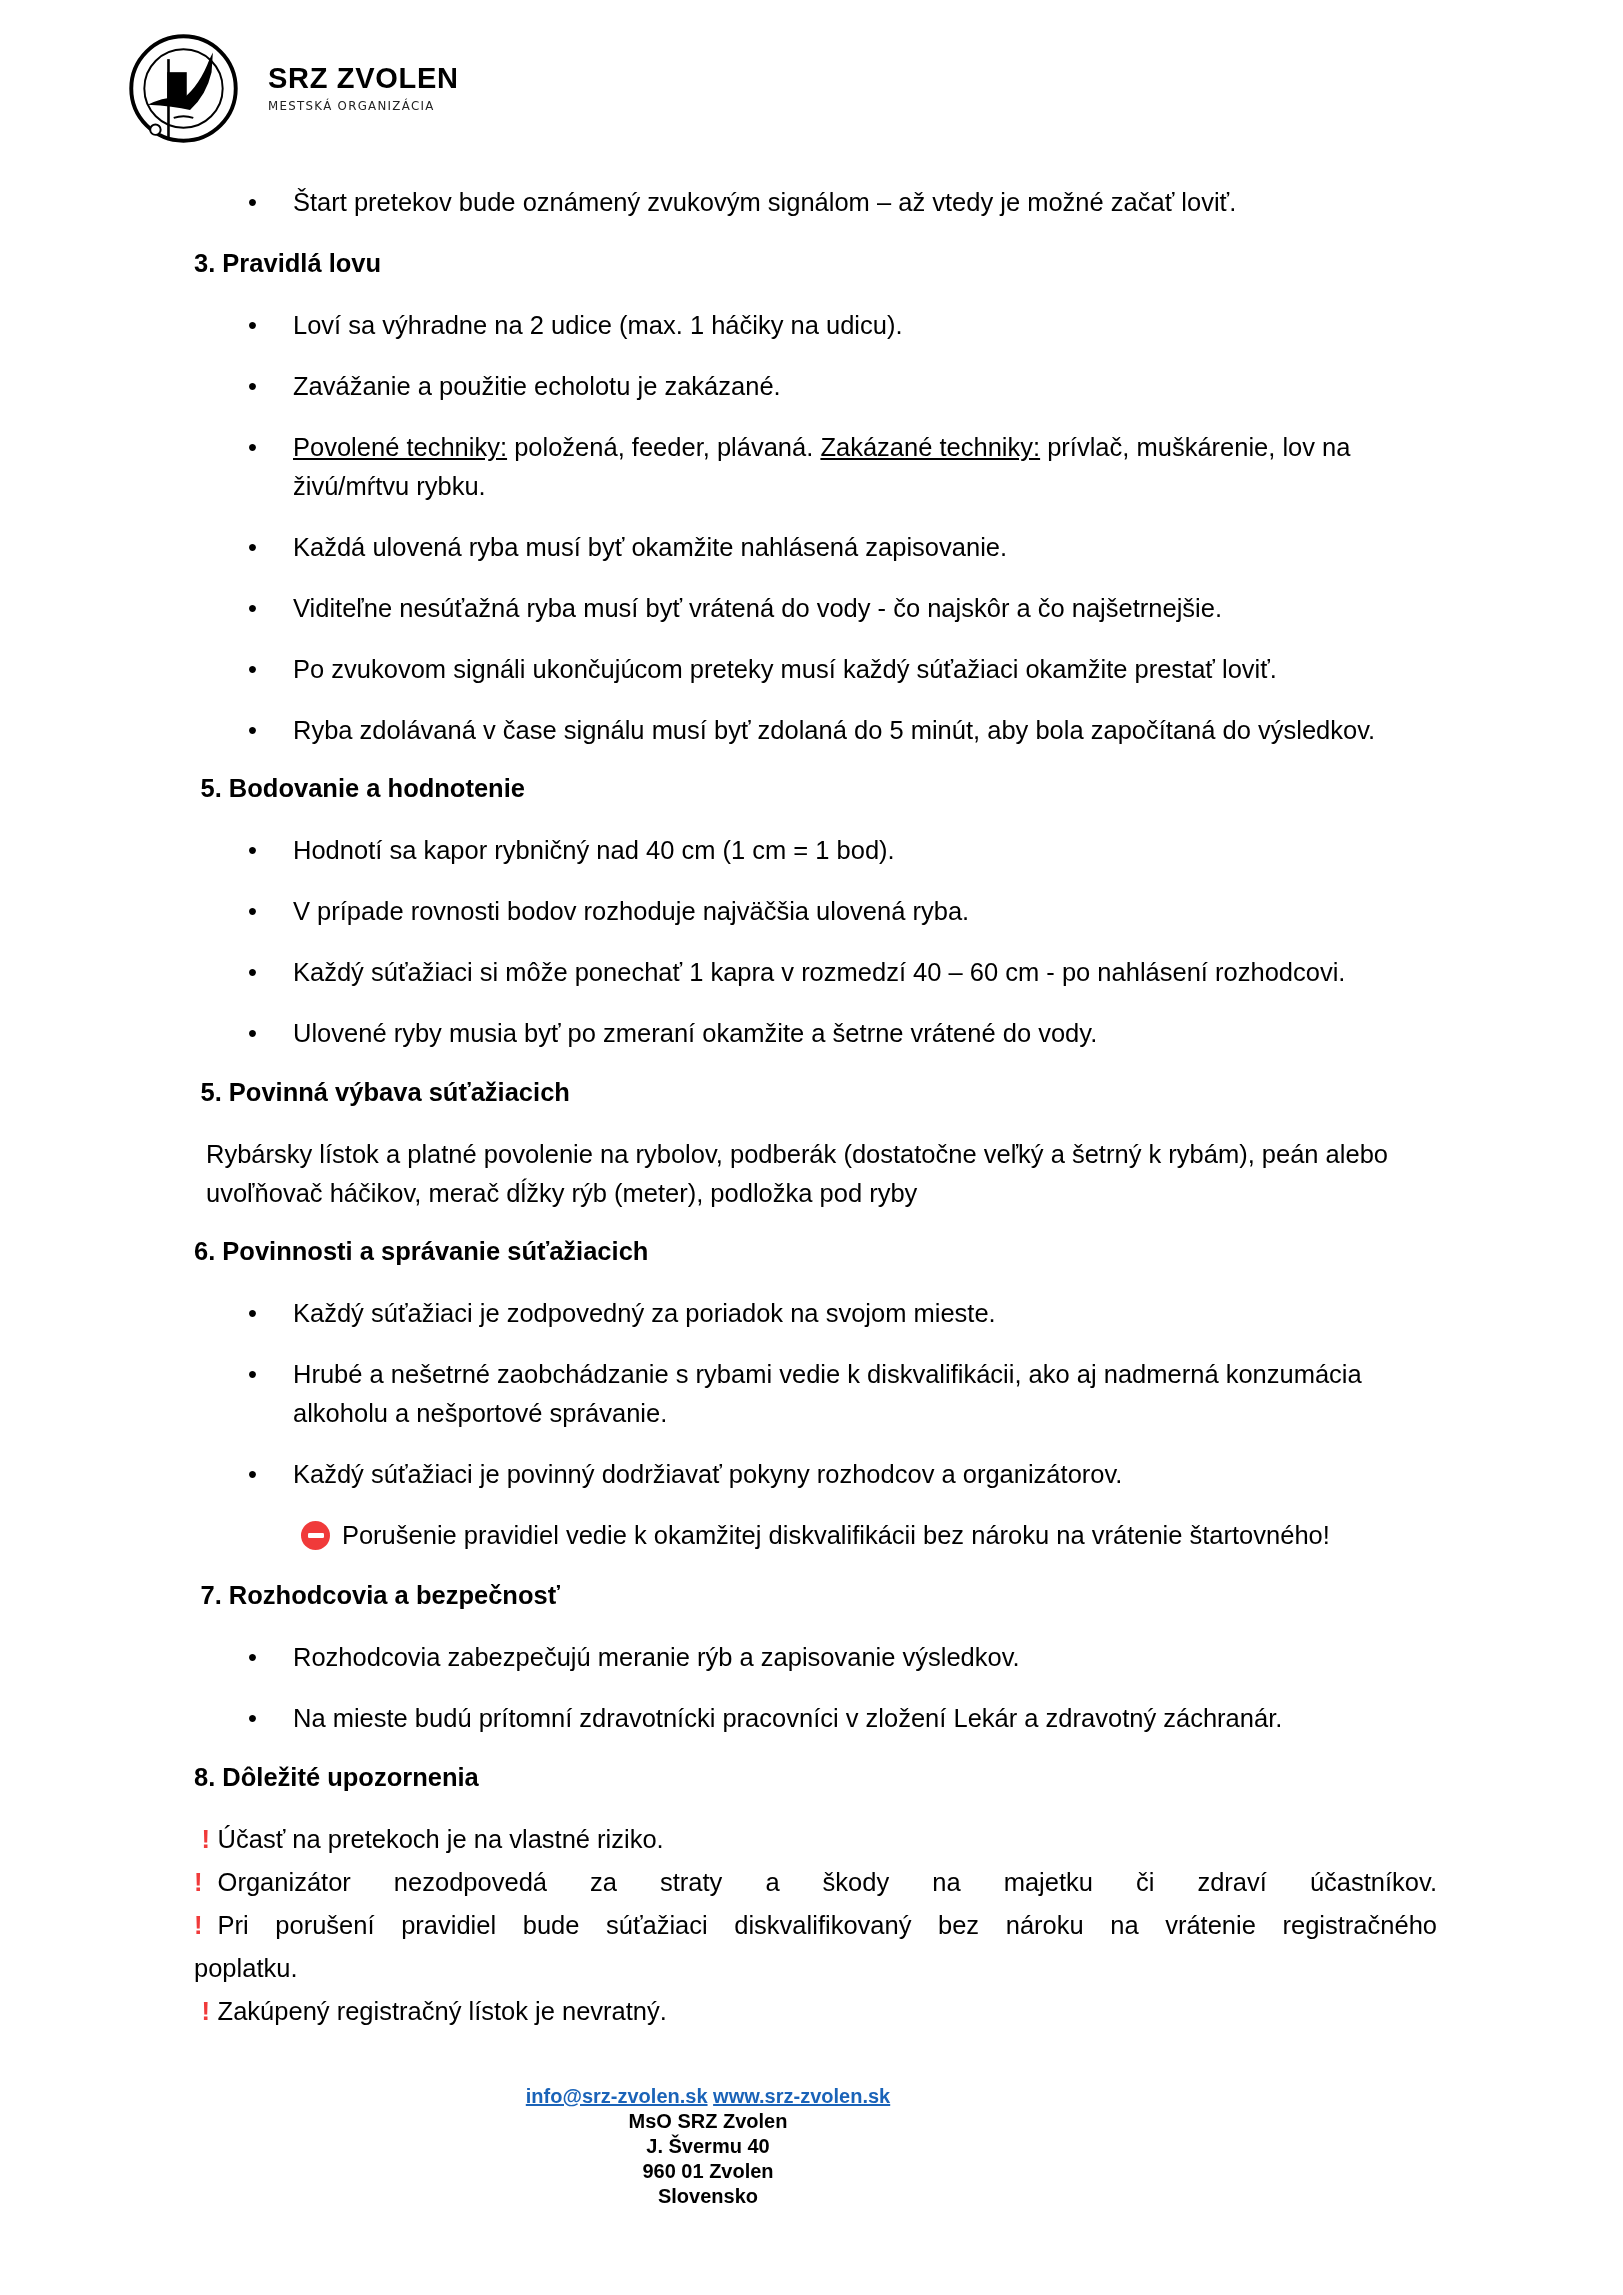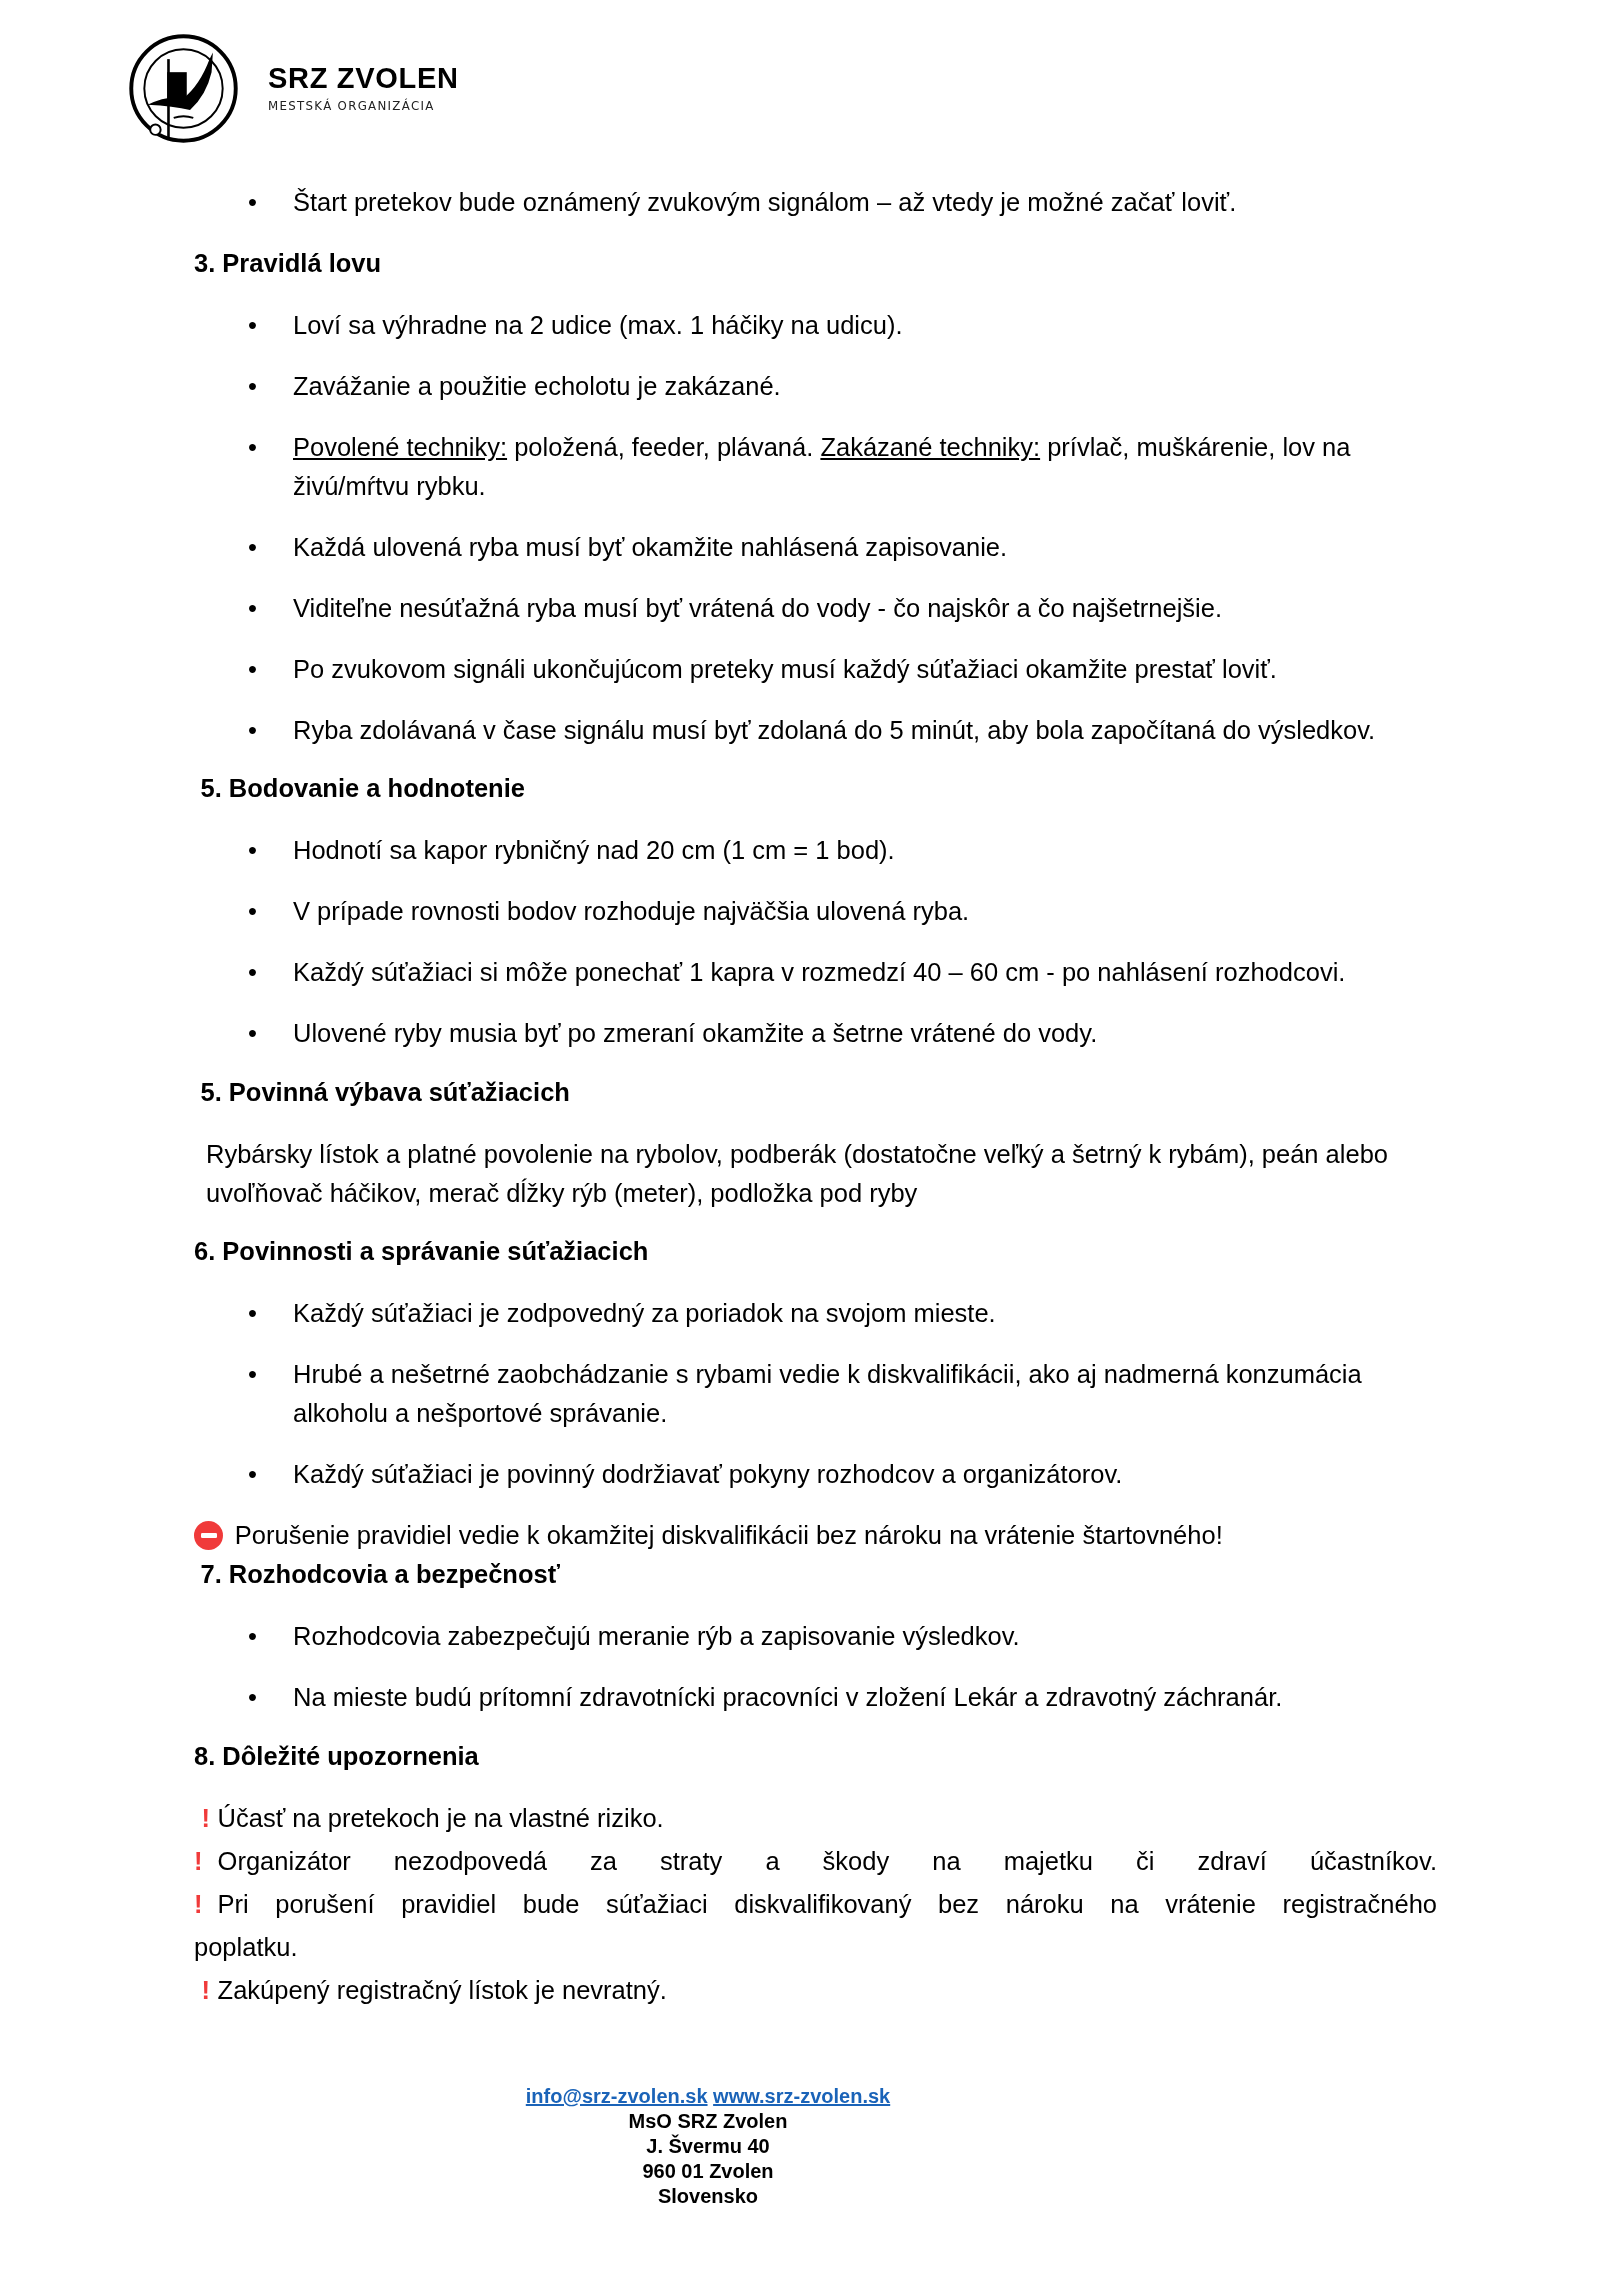--- a/index.html
+++ b/index.html
@@ -65,7 +65,7 @@
 
   <p class="h" style="margin-bottom:23px; padding-left:6.5px;">5. Bodovanie a hodnotenie</p>
   <ul>
-    <li style="margin-bottom:22px;"><span class="bullet">•</span><span>Hodnotí sa kapor rybničný nad 20 cm (1 cm = 1 bod).</span></li>
+    <li style="margin-bottom:22px;"><span class="bullet">•</span><span>Hodnotí sa kapor rybničný nad 40 cm (1 cm = 1 bod).</span></li>
     <li style="margin-bottom:22px;"><span class="bullet">•</span><span>V prípade rovnosti bodov rozhoduje najväčšia ulovená ryba.</span></li>
     <li style="margin-bottom:22px;"><span class="bullet">•</span><span>Každý súťažiaci si môže ponechať 1 kapra v rozmedzí 40 – 60 cm - po nahlásení rozhodcovi.</span></li>
     <li style="margin-bottom:19.6px;"><span class="bullet">•</span><span>Ulovené ryby musia byť po zmeraní okamžite a šetrne vrátené do vody.</span></li>

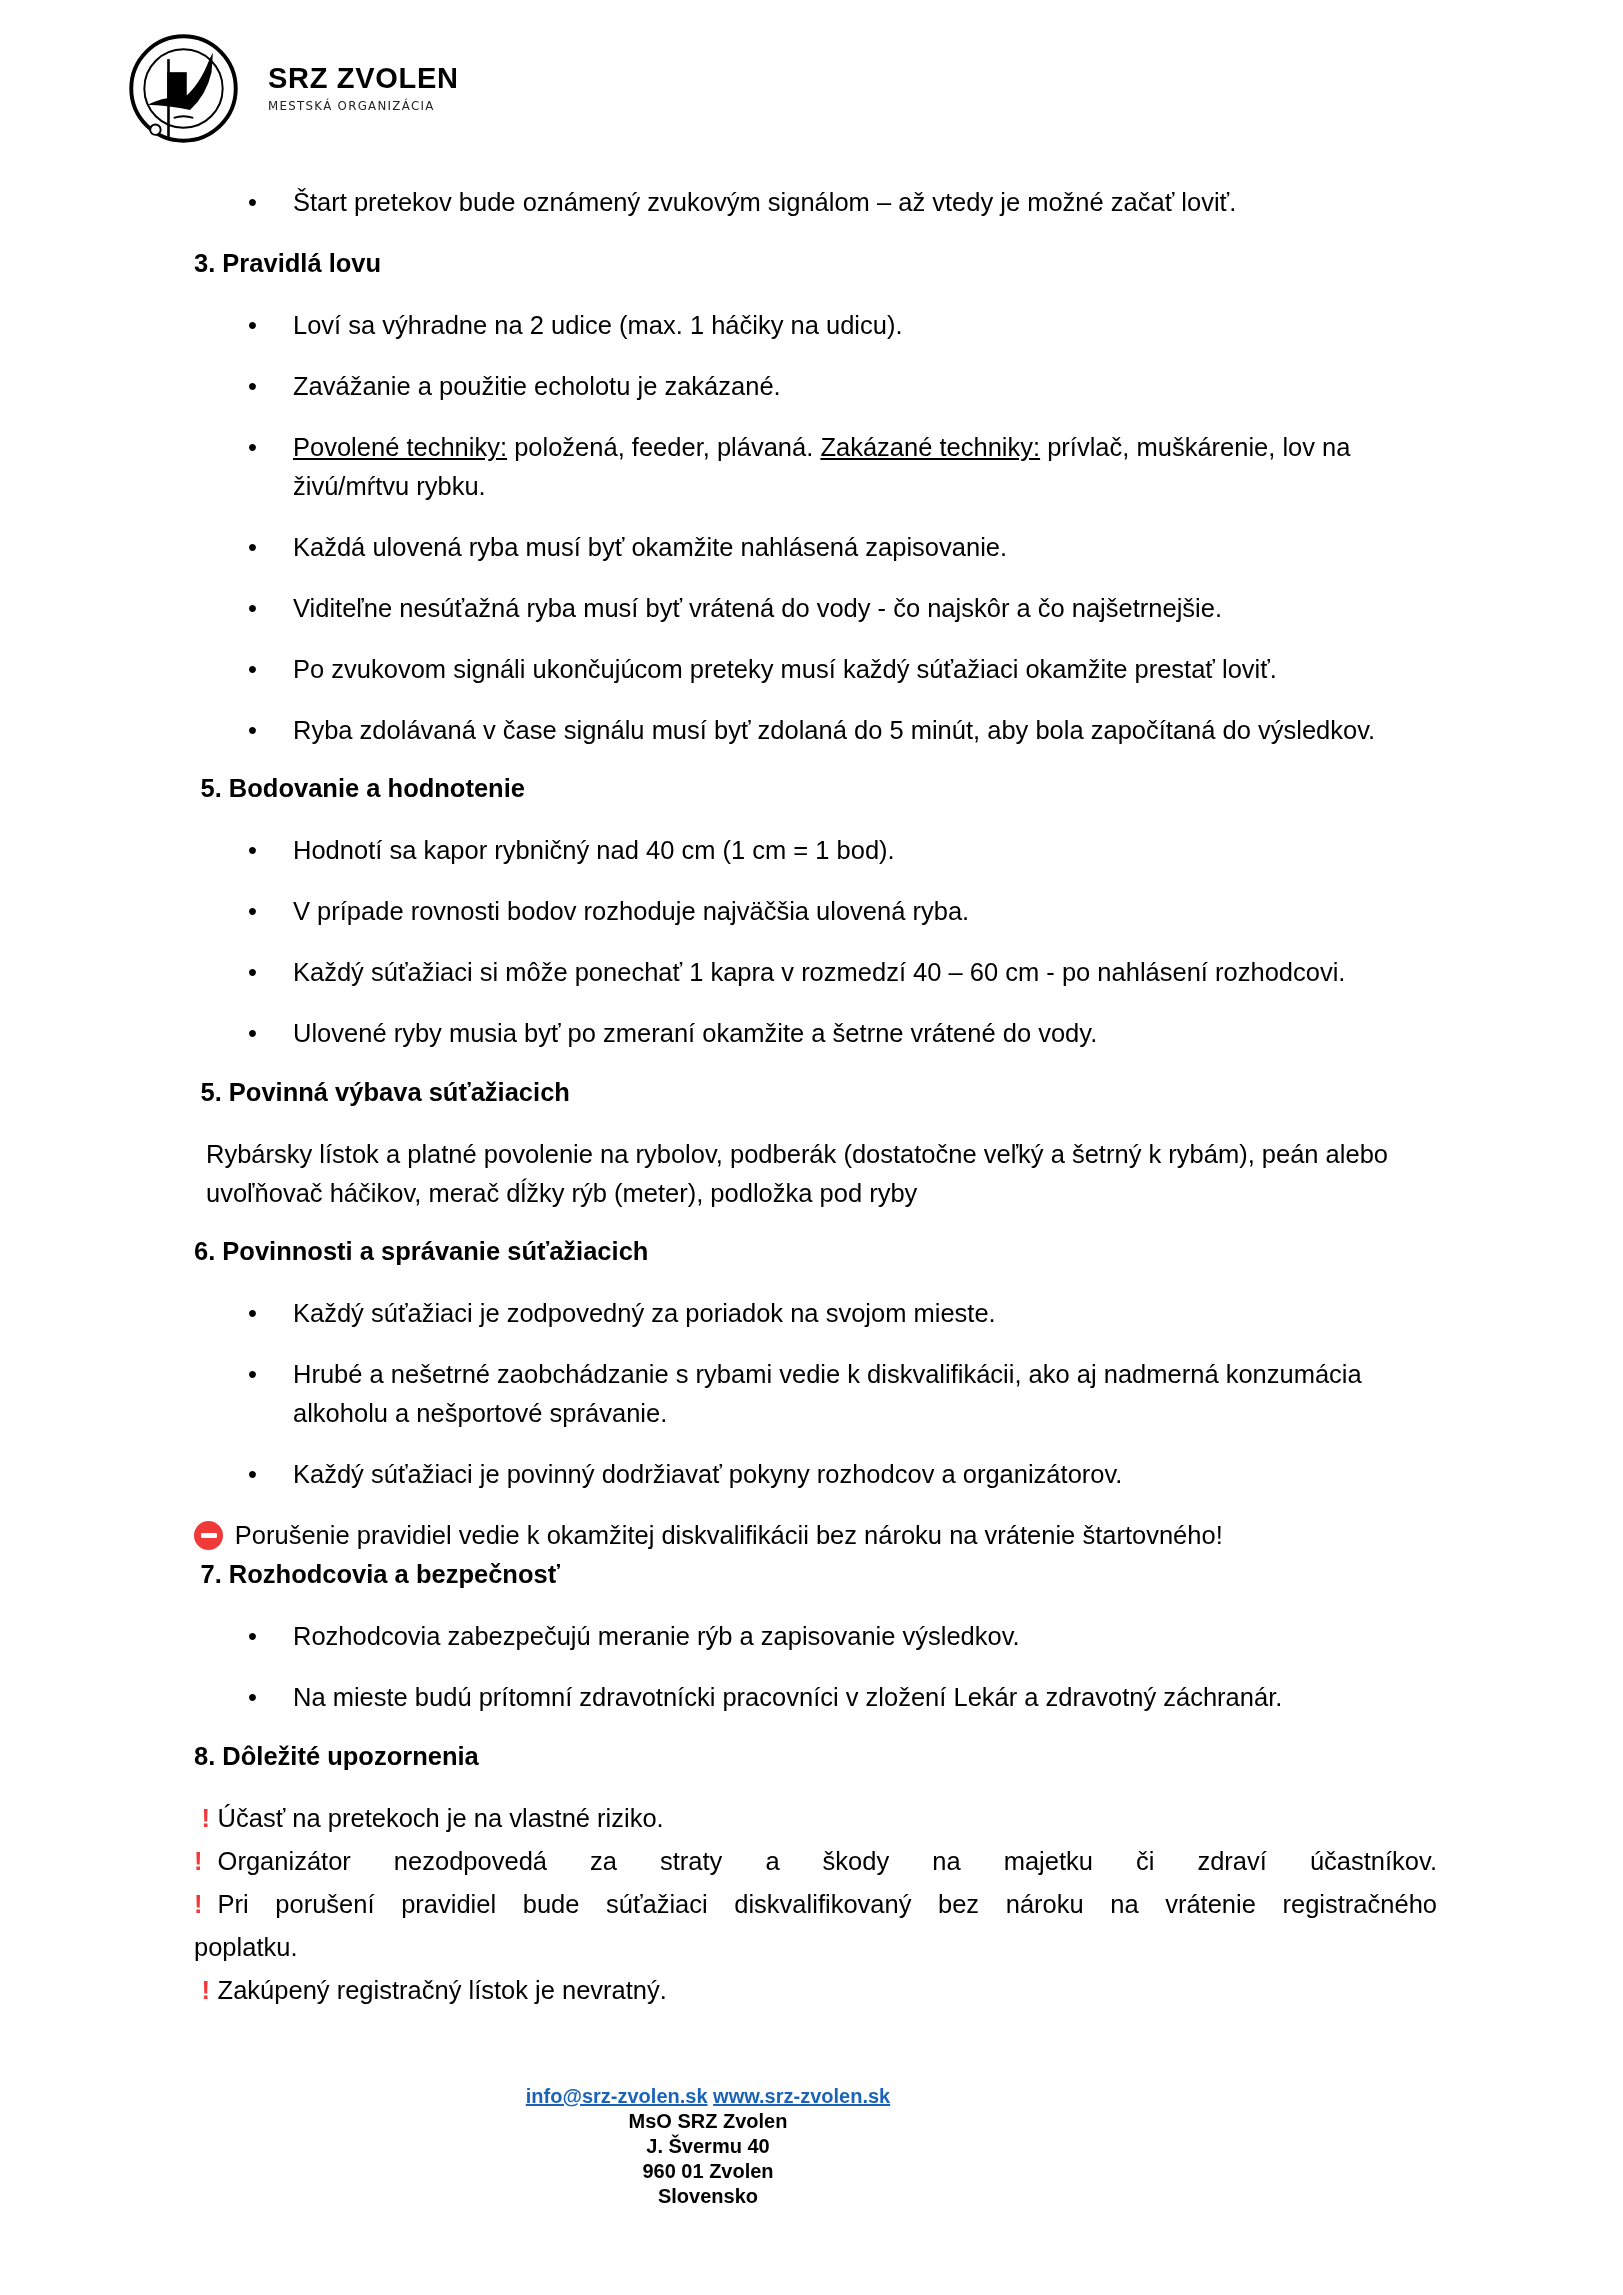--- a/index.html
+++ b/index.html
@@ -80,7 +80,7 @@
     <li style="margin-bottom:22px;"><span class="bullet">•</span><span>Hrubé a nešetrné zaobchádzanie s rybami vedie k diskvalifikácii, ako aj nadmerná konzumácia alkoholu a nešportové správanie.</span></li>
     <li style="margin-bottom:22px;"><span class="bullet">•</span><span>Každý súťažiaci je povinný dodržiavať pokyny rozhodcov a organizátorov.</span></li>
   </ul>
-  <div class="warn-line" style="">
+  <div class="warn-line" style="margin-bottom:21px;justify-content:center;">
     <span class="stop-icon"></span>
     <span>Porušenie pravidiel vedie k okamžitej diskvalifikácii bez nároku na vrátenie štartovného!</span>
   </div>

